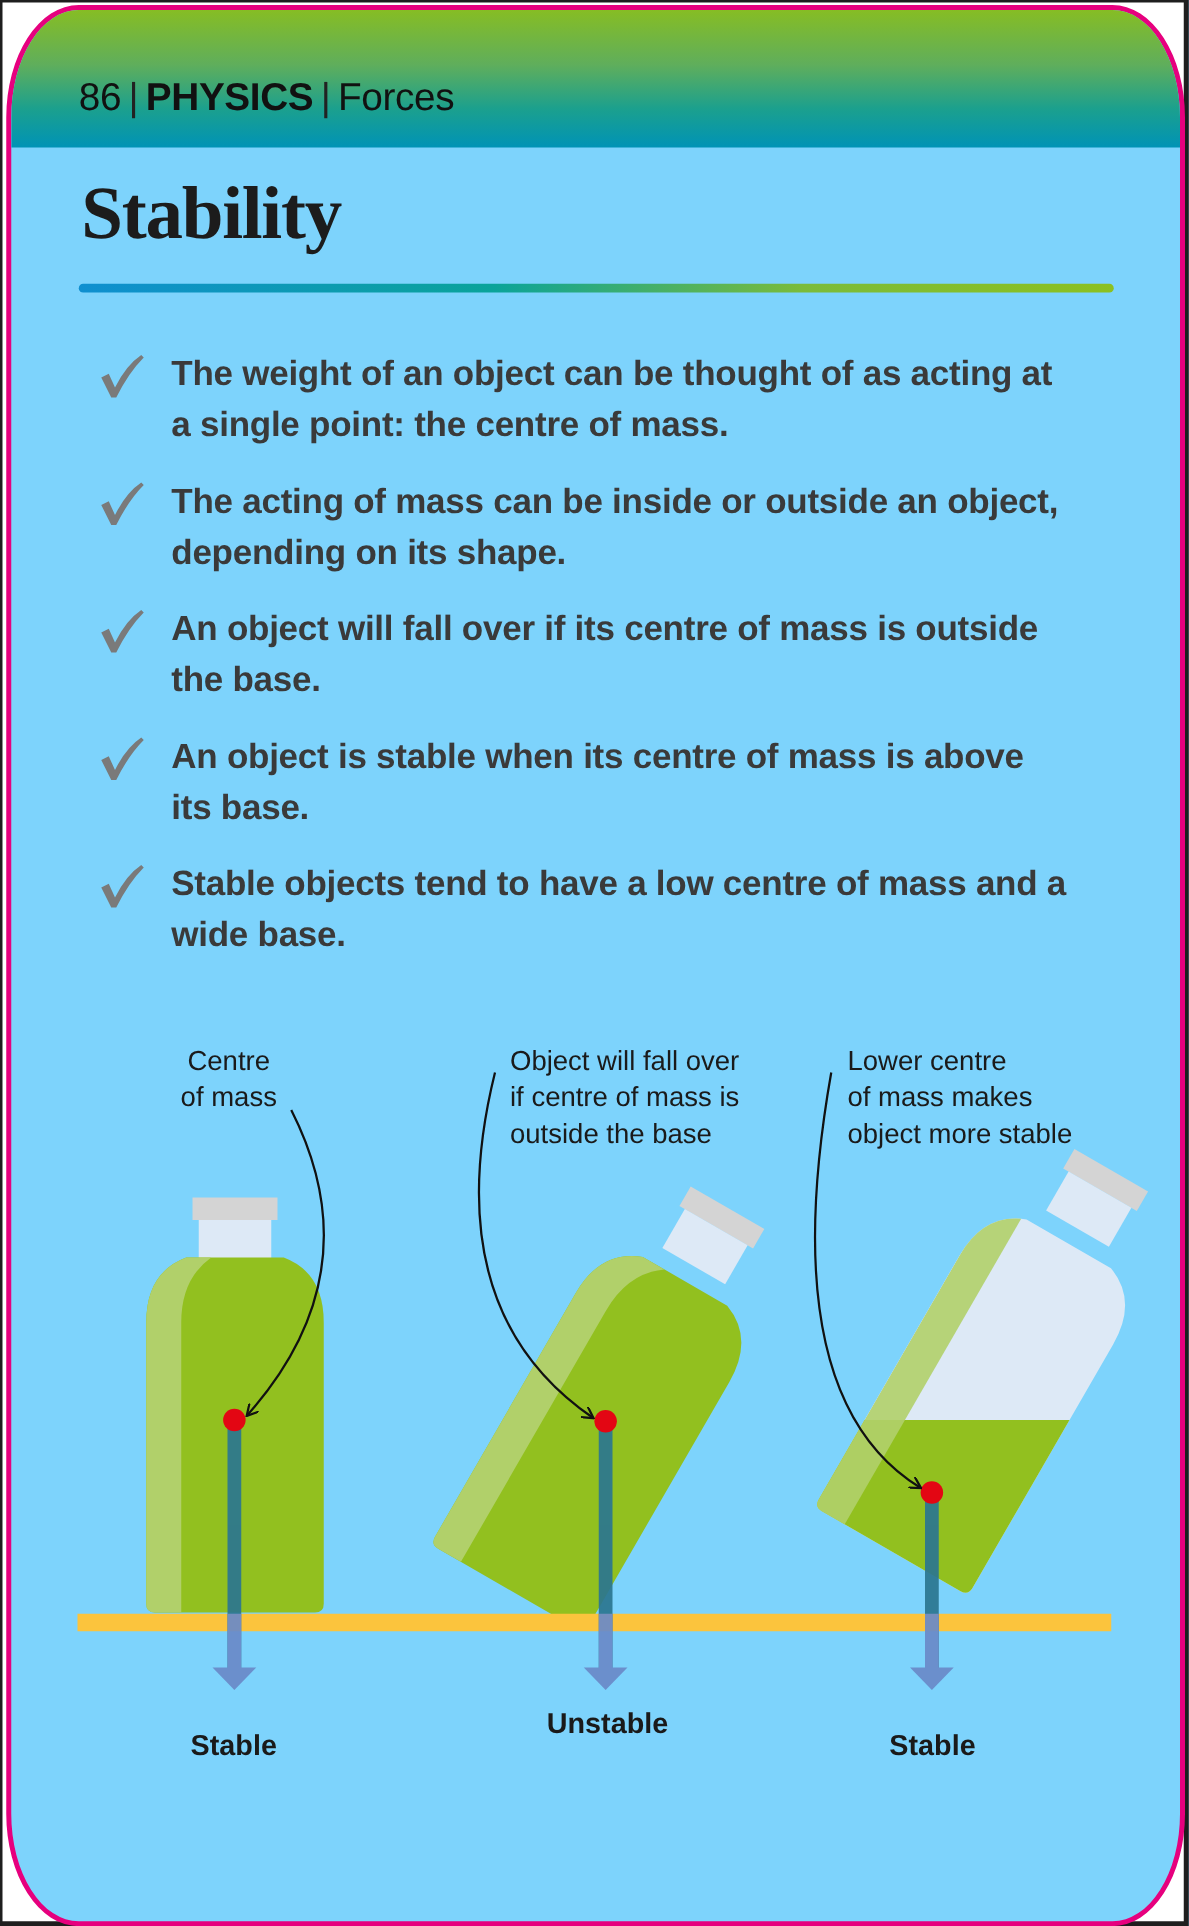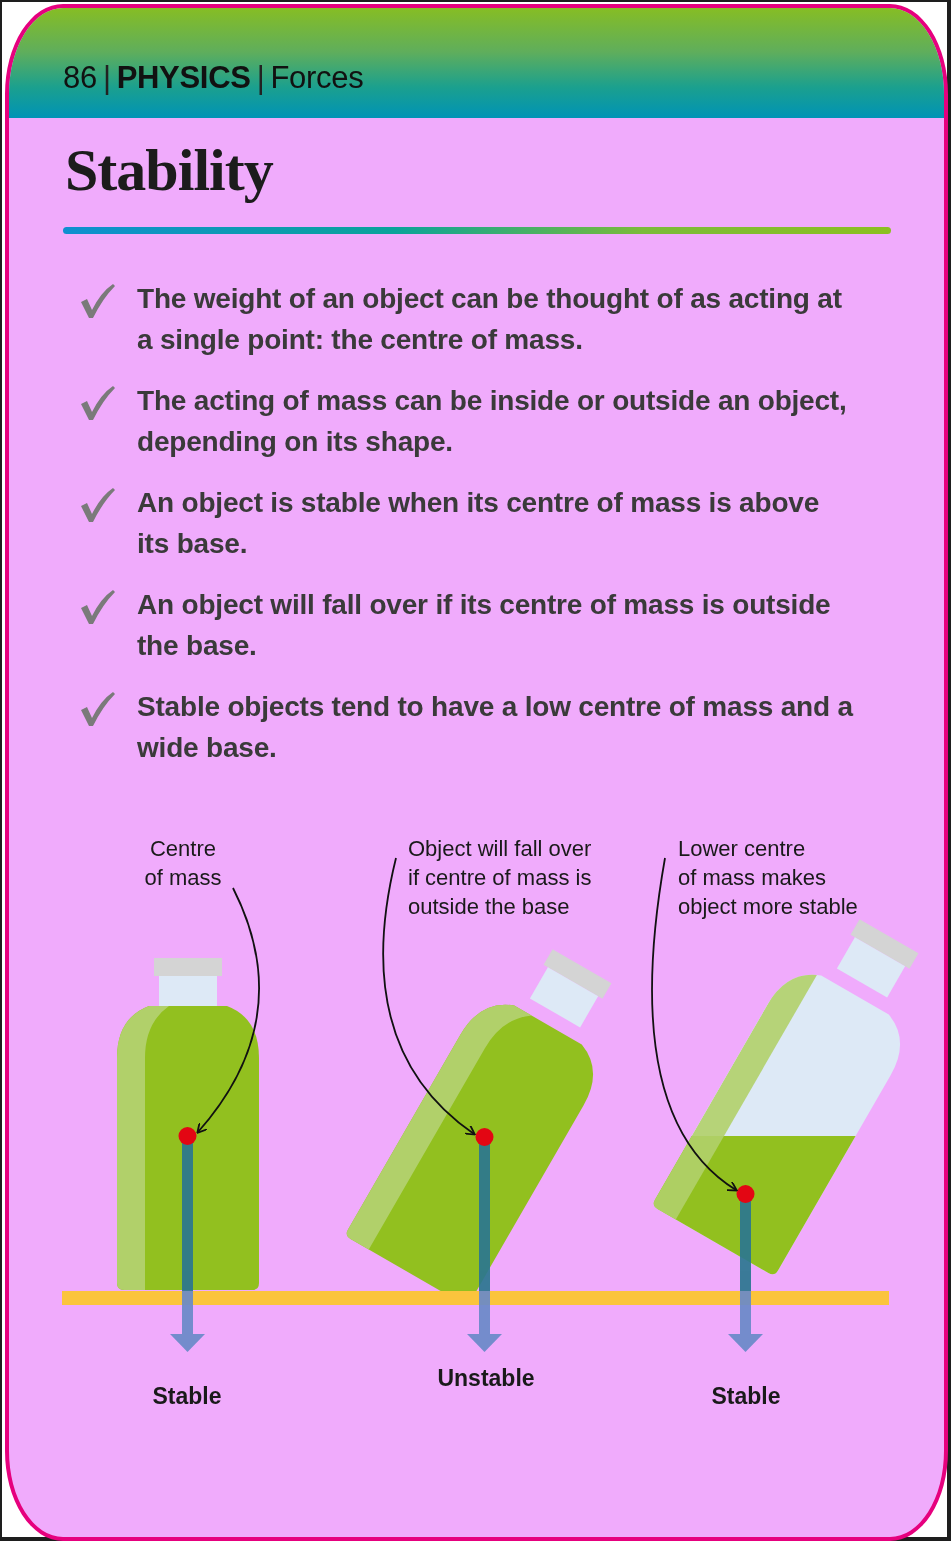--- a/index.html
+++ b/index.html
@@ -19,7 +19,7 @@
     border: 4px solid #e6007e;
     border-radius: 58px / 90px;
     overflow: hidden;
-    background: #f0abfc;
+    background: #7dd3fc;
   }
   .header-band {
     position: absolute; left: 0; top: 0; right: 0; height: 110px;

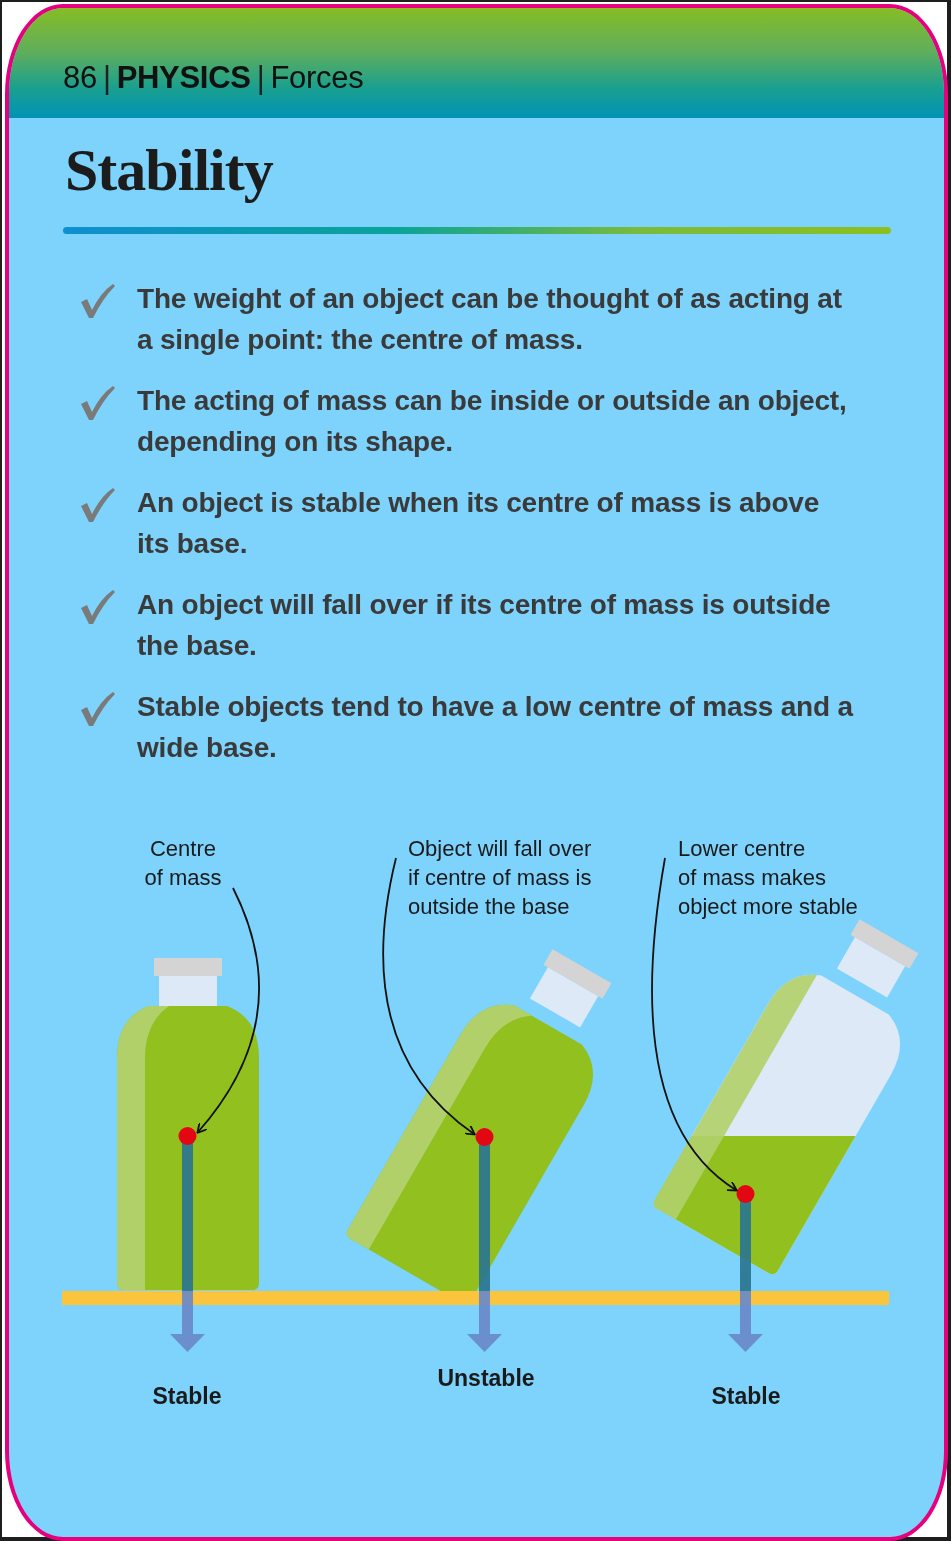--- a/index.html
+++ b/index.html
@@ -104,13 +104,13 @@
         <svg class="check" viewBox="0 0 40 40">
             <path d="M4 22 L10 19 L15 30 Q24 12 36 4 L38 6 Q26 18 16 38 L12 38 Z" fill="#7a7a7a"></path>
           </svg>
+        <span>An object will fall over if its centre of mass is outside the base.</span>
+      </li>
+      <li class="bullet">
+        <svg class="check" viewBox="0 0 40 40">
+            <path d="M4 22 L10 19 L15 30 Q24 12 36 4 L38 6 Q26 18 16 38 L12 38 Z" fill="#7a7a7a"></path>
+          </svg>
         <span>An object is stable when its centre of mass is above its base.</span>
-      </li>
-      <li class="bullet">
-        <svg class="check" viewBox="0 0 40 40">
-            <path d="M4 22 L10 19 L15 30 Q24 12 36 4 L38 6 Q26 18 16 38 L12 38 Z" fill="#7a7a7a"></path>
-          </svg>
-        <span>An object will fall over if its centre of mass is outside the base.</span>
       </li>
       <li class="bullet">
         <svg class="check" viewBox="0 0 40 40">

